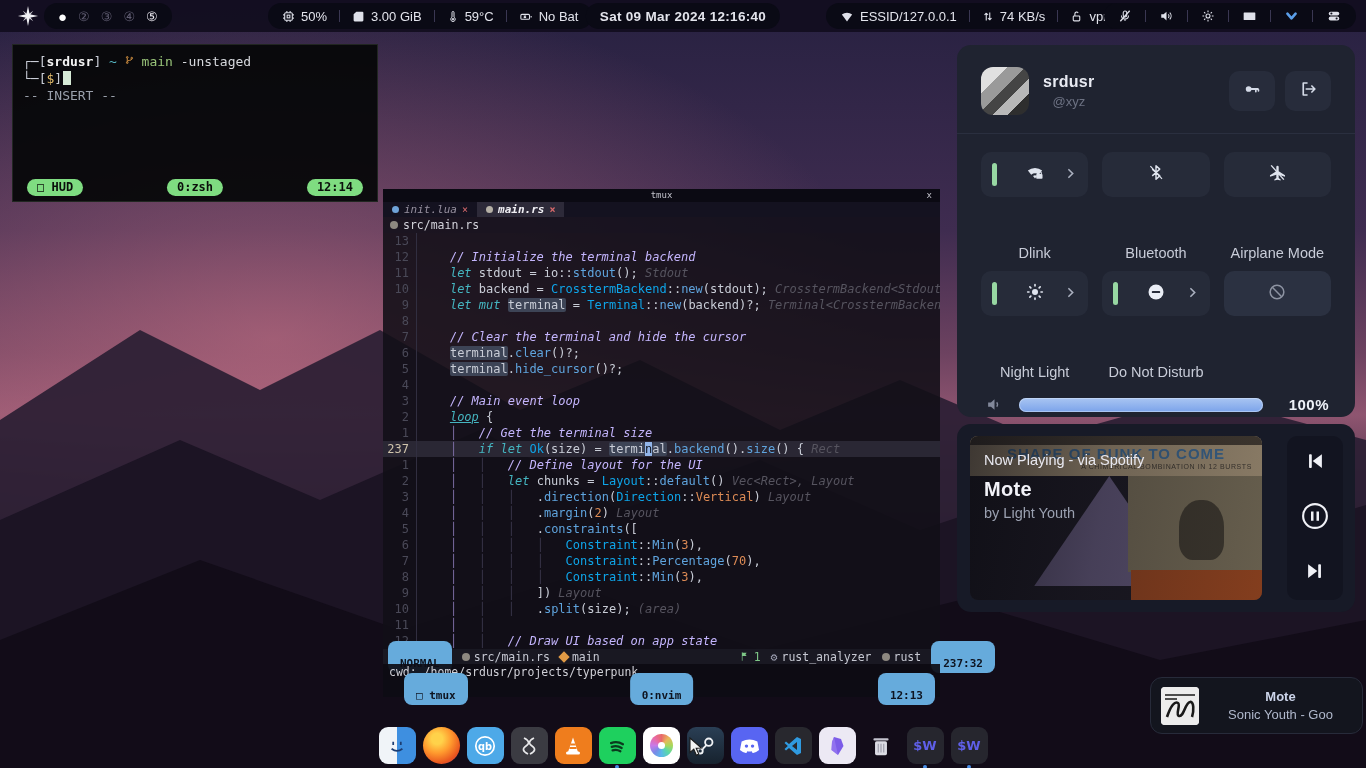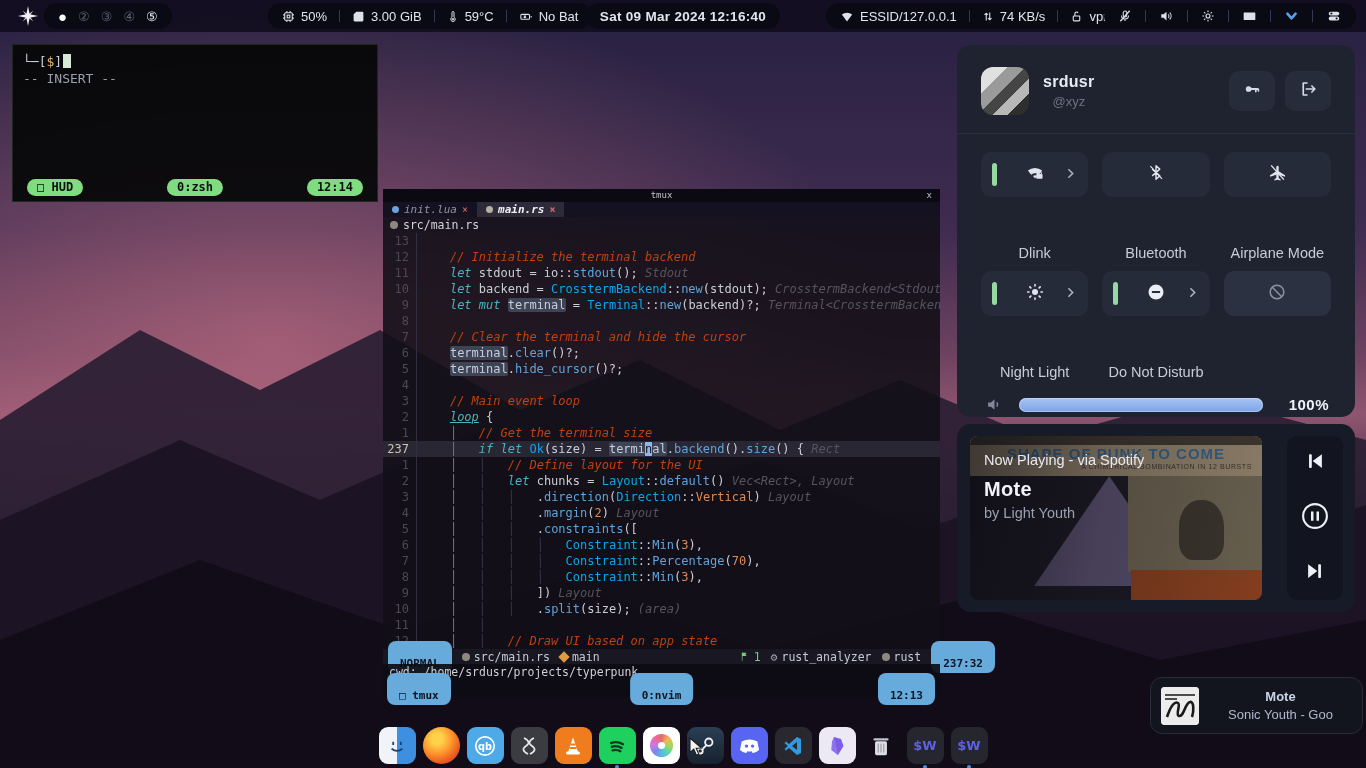--- a/index.html
+++ b/index.html
@@ -312,6 +312,17 @@
 <div id="terminal">
   <div class="tbody">
     <div>
+      <span class="t-frame">┌─[</span><span class="t-user">srdusr</span><span class="t-frame">] </span><span class="t-path">~</span>
+      <span style="color:#e09a45;"><svg width="9" height="12" viewBox="0 0 24 24" stroke="currentColor" stroke-width="2.4" fill="none">
+            <circle cx="6" cy="5" r="2.2"></circle>
+            <circle cx="6" cy="19" r="2.2"></circle>
+            <circle cx="18" cy="7" r="2.2"></circle>
+            <path d="M6 7.2v9.6M18 9.2c0 5-12 3-12 7"></path>
+          </svg></span>
+      <span class="t-branch">main</span>
+      <span class="t-dirty">-unstaged</span>
+    </div>
+    <div>
       <span class="t-frame">└─[</span><span class="t-dollar">$</span><span class="t-frame">]</span><span class="t-cursor"></span>
     </div>
     <div class="t-mode">-- INSERT --</div>

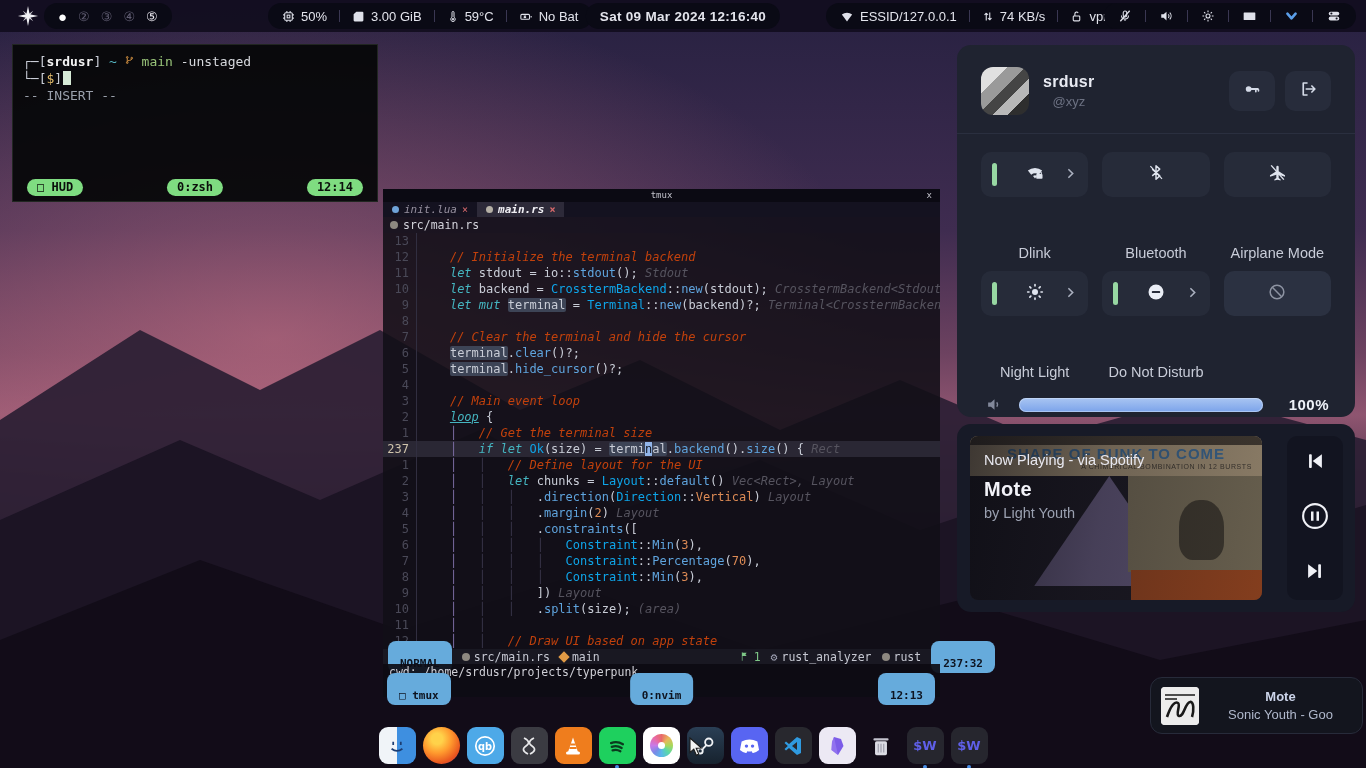--- a/index.html
+++ b/index.html
@@ -53,7 +53,7 @@
   .code-row .ct { padding-left:4px; color:#c9cdd7; }
   .code-row.curline { background:#2a2734; }
   .code-row.curline .gut { color:#cfc3ab; }
-  .tk-cm { color:#c2410c; font-style:italic; }
+  .tk-cm { color:#c4b5fd; font-style:italic; }
   .tk-kw { color:#45b5c0; font-style:italic; }
   .tk-kwu { color:#45b5c0; font-style:italic; text-decoration:underline; }
   .tk-ty { color:#0ea5e9; }

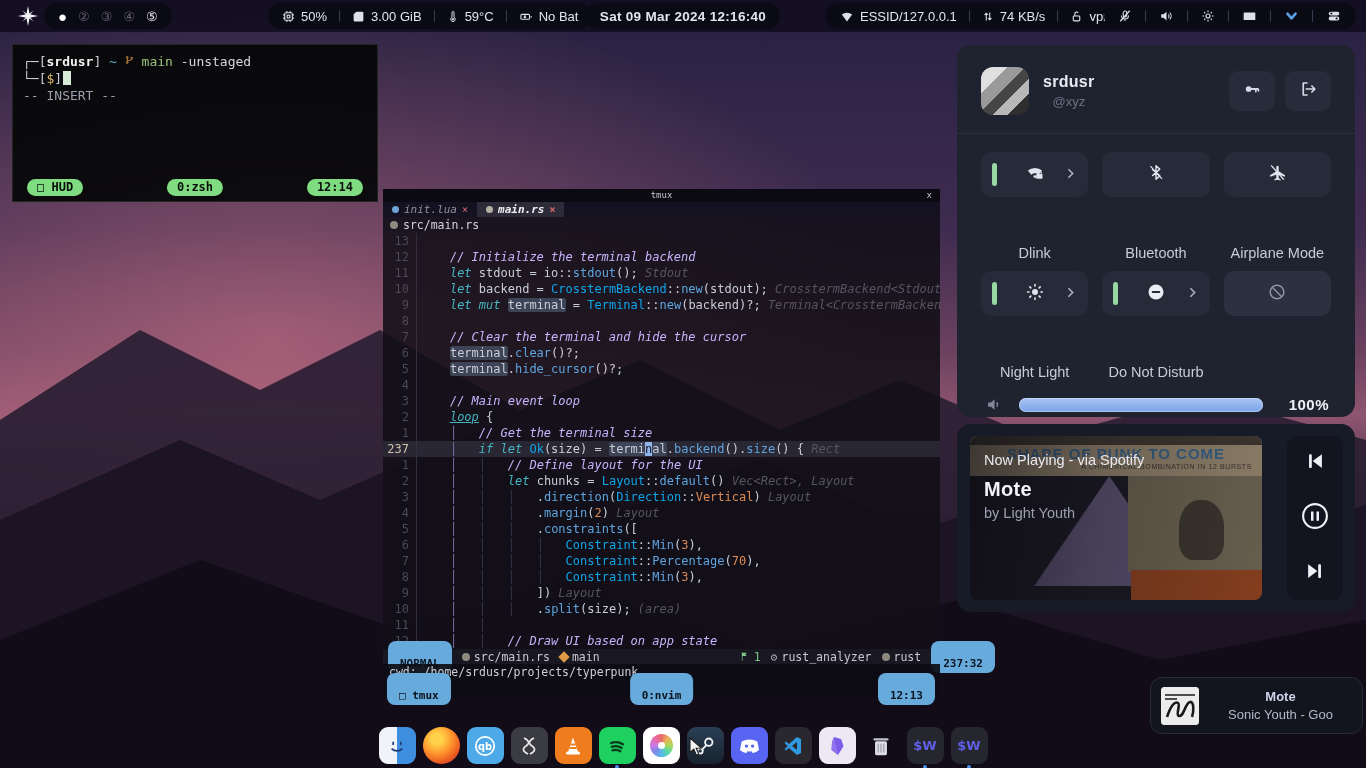--- a/index.html
+++ b/index.html
@@ -71,7 +71,7 @@
   #ed-cmd { height:16px; background:rgba(13,12,19,.92); font-size:11.5px; line-height:16px; color:#cfcfd6; padding-left:6px; }
   #ed-tmuxbar { height:17px; background:#0d0c14; position:relative; display:flex; align-items:center; }
   #ed-tmuxbar .pill-blue { height:14px; line-height:14px; border-radius:8px; }
-  #ed-tmuxbar .pb-left { margin-left:4px; } #ed-tmuxbar .pb-mid { position:absolute; left:50%; transform:translateX(-50%); } #ed-tmuxbar .pb-right { position:absolute; right:5px; }
+  #ed-tmuxbar .pb-left { margin-left:21px; } #ed-tmuxbar .pb-mid { position:absolute; left:50%; transform:translateX(-50%); } #ed-tmuxbar .pb-right { position:absolute; right:5px; }
 
   
   #cc { position:absolute; left:957px; top:45px; width:398px; height:372px; background:#1f2330; border-radius:14px; z-index:30; color:#e8eaf2; }

